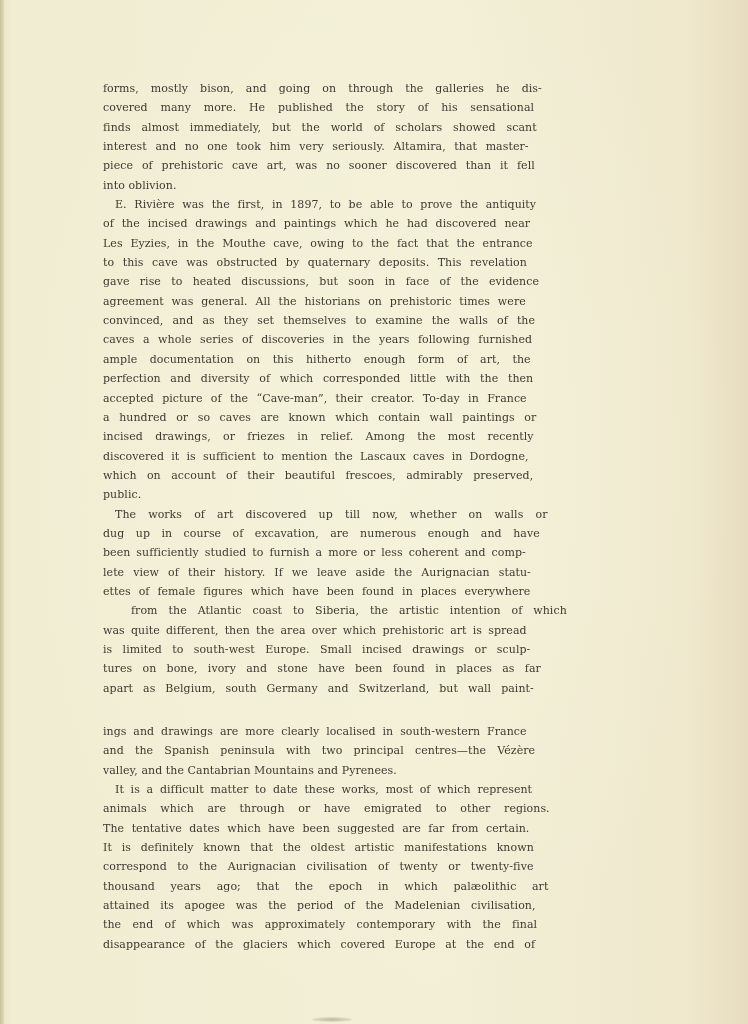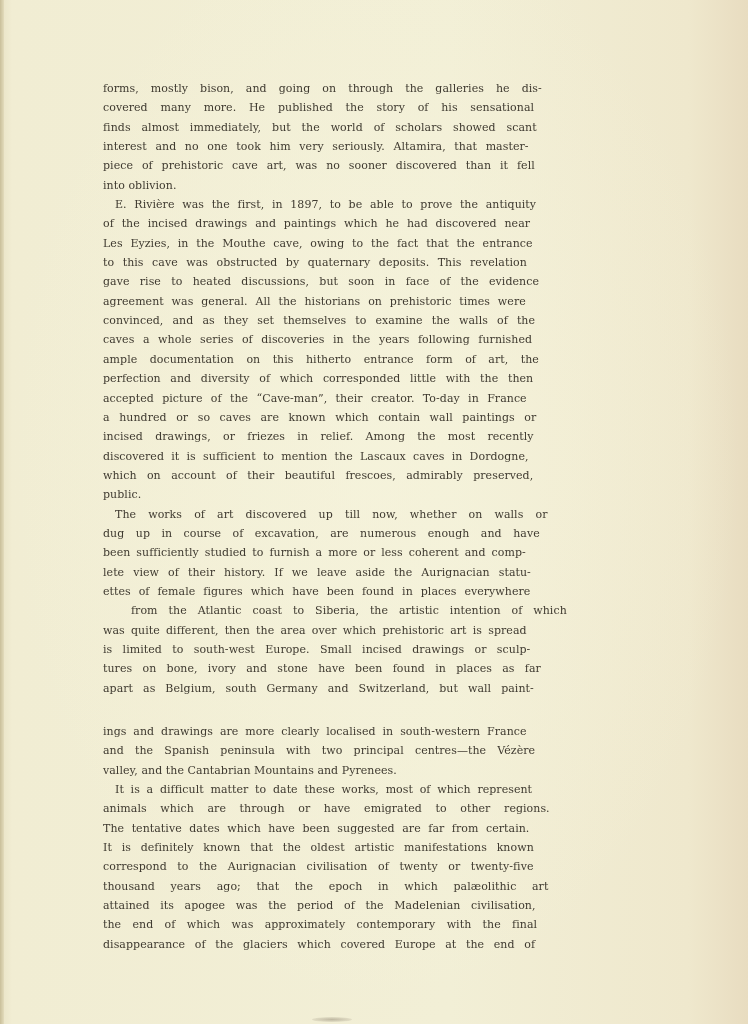--- a/index.html
+++ b/index.html
@@ -84,7 +84,7 @@
         <span class="line" style="display: block; width: auto; word-spacing: 4.3px; text-align-last: left;">agreement was general.  All the historians on prehistoric times were</span>
         <span class="line" style="display: block; width: auto; word-spacing: 5.55px; text-align-last: left;">convinced, and as they set themselves to examine the walls of the</span>
         <span class="line" style="display: block; width: auto; word-spacing: 5px; text-align-last: left;">caves a whole series of discoveries in the years following furnished</span>
-        <span class="line" style="display: block; width: auto; word-spacing: 8.89px; text-align-last: left;">ample documentation on this hitherto entrance form of art, the</span>
+        <span class="line" style="display: block; width: auto; word-spacing: 8.89px; text-align-last: left;">ample documentation on this hitherto enough form of art, the</span>
         <span class="line" style="display: block; width: auto; word-spacing: 6.11px; text-align-last: left;">perfection and diversity of which corresponded little with the then</span>
         <span class="line" style="display: block; width: auto; word-spacing: 4.8px; text-align-last: left;">accepted picture of the “Cave-man”, their creator.  To-day in France</span>
         <span class="line" style="display: block; width: auto; word-spacing: 6px; text-align-last: left;">a hundred or so caves are known which contain wall paintings or</span>

